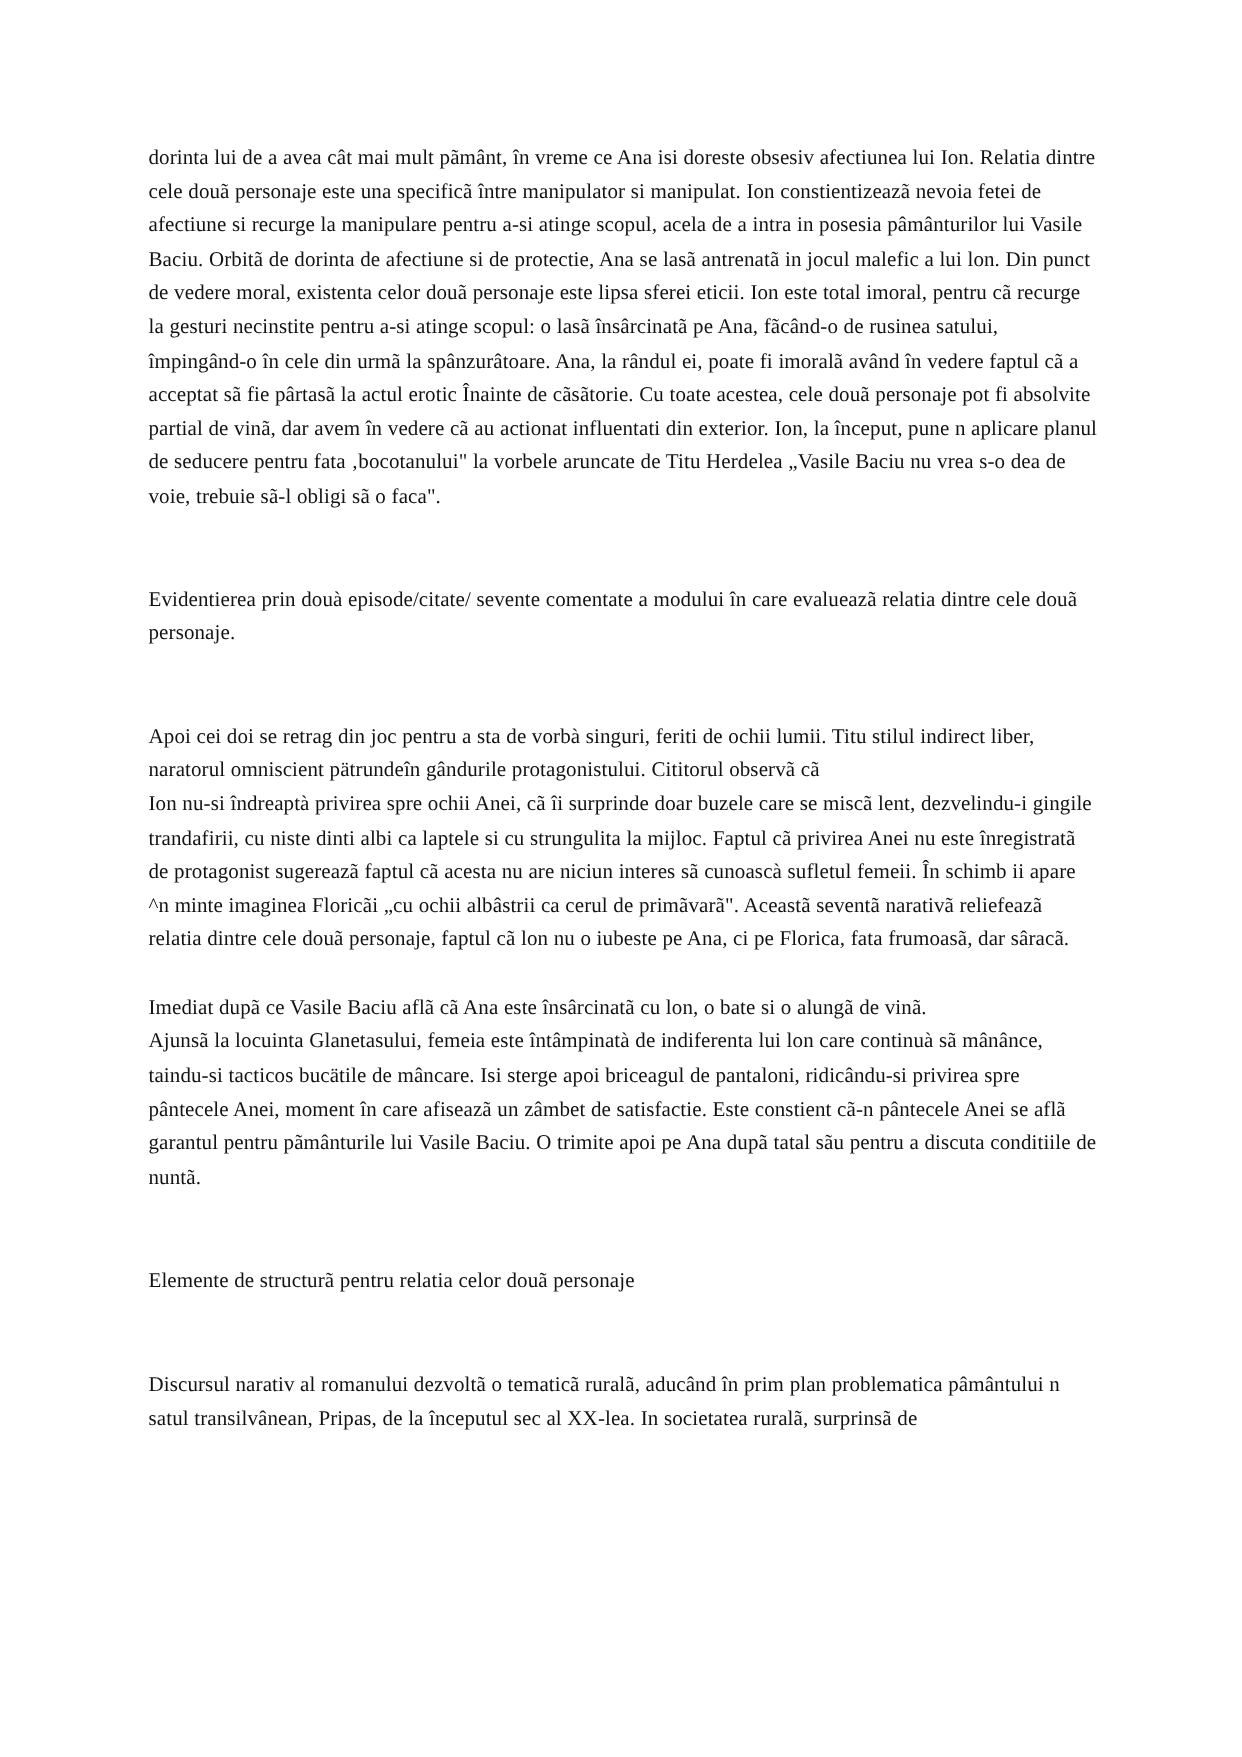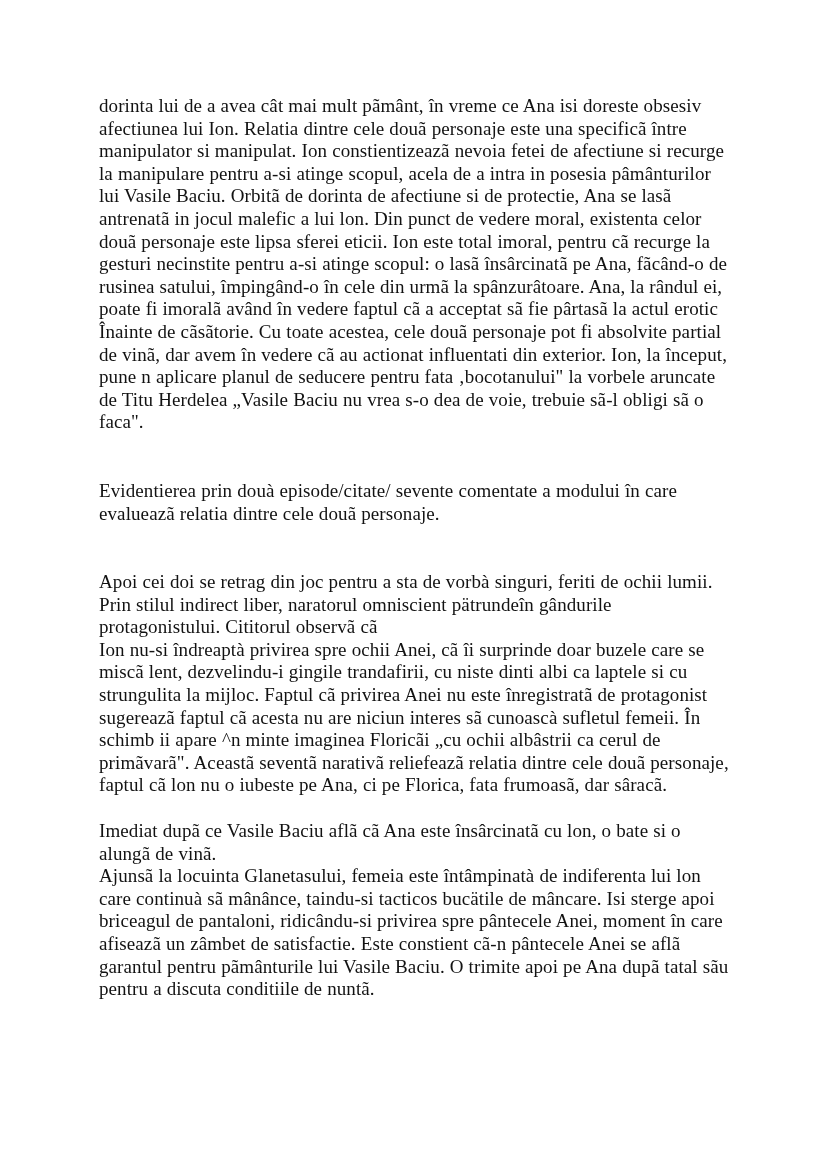--- a/index.html
+++ b/index.html
@@ -27,7 +27,7 @@
     width: 634px;
   }
   .para {
-    font-size: 19px;
+    font-size: 14px;
     line-height: 22.6px;
     text-align: left;
     margin: 0;

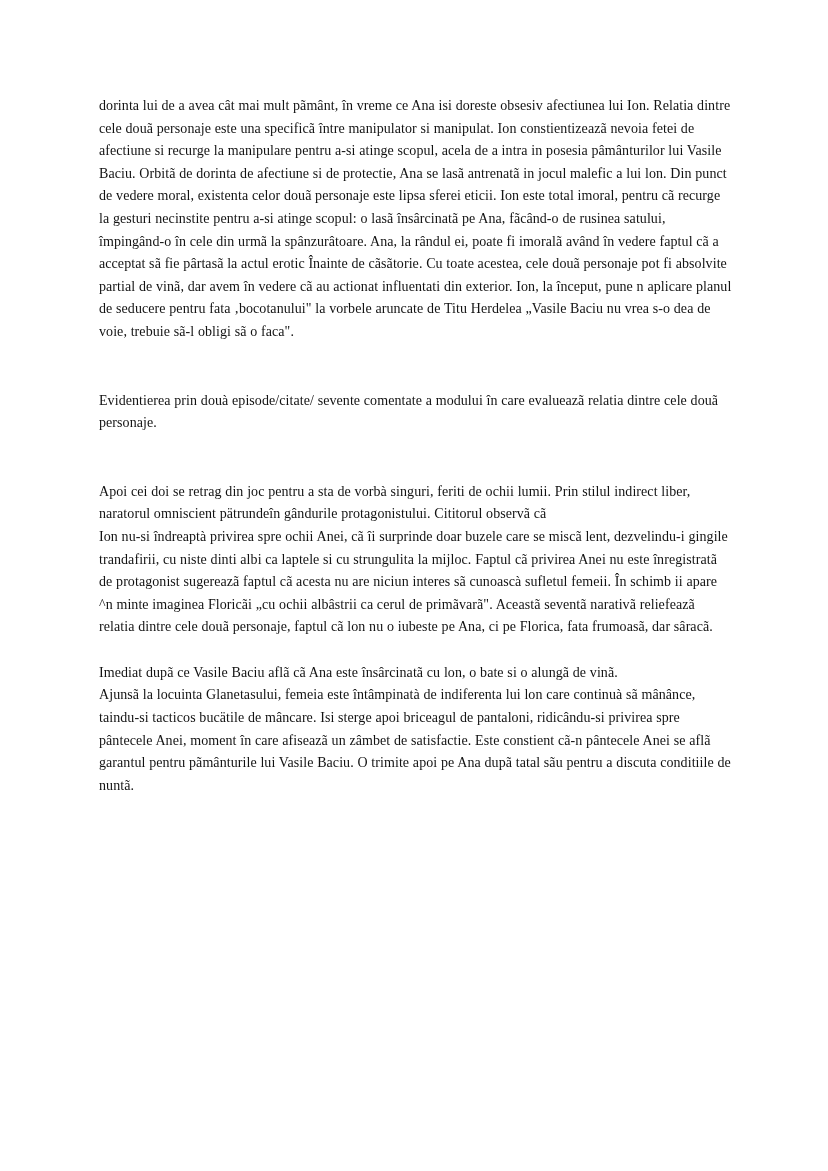--- a/index.html
+++ b/index.html
@@ -67,7 +67,7 @@
     <div class="gap-3"></div>
 
 
-    <p class="para" style="color: rgb(18, 18, 18);">Apoi cei doi se retrag din joc pentru a sta de vorbà singuri, feriti de ochii lumii. Prin stilul indirect liber, naratorul omniscient pätrundeîn gândurile protagonistului. Cititorul observã cã</p>
+    <p class="para" style="color: rgb(18, 18, 18);">Apoi cei doi se retrag din joc pentru a sta de vorbà singuri, feriti de ochii lumii. Titu stilul indirect liber, naratorul omniscient pätrundeîn gândurile protagonistului. Cititorul observã cã</p>
 
     <p class="para" style="color: rgb(18, 18, 18);">Ion nu-si îndreaptà privirea spre ochii Anei, cã îi surprinde doar buzele care se miscã lent, dezvelindu-i gingile trandafirii, cu niste dinti albi ca laptele si cu strungulita la mijloc. Faptul cã privirea Anei nu este înregistratã de protagonist sugereazã faptul cã acesta nu are niciun interes sã cunoascà sufletul femeii. În schimb ii apare ^n minte imaginea Floricãi „cu ochii albâstrii ca cerul de primãvarã". Aceastã seventã narativã reliefeazã relatia dintre cele douã personaje, faptul cã lon nu o iubeste pe Ana, ci pe Florica, fata frumoasã, dar sâracã.</p>
 

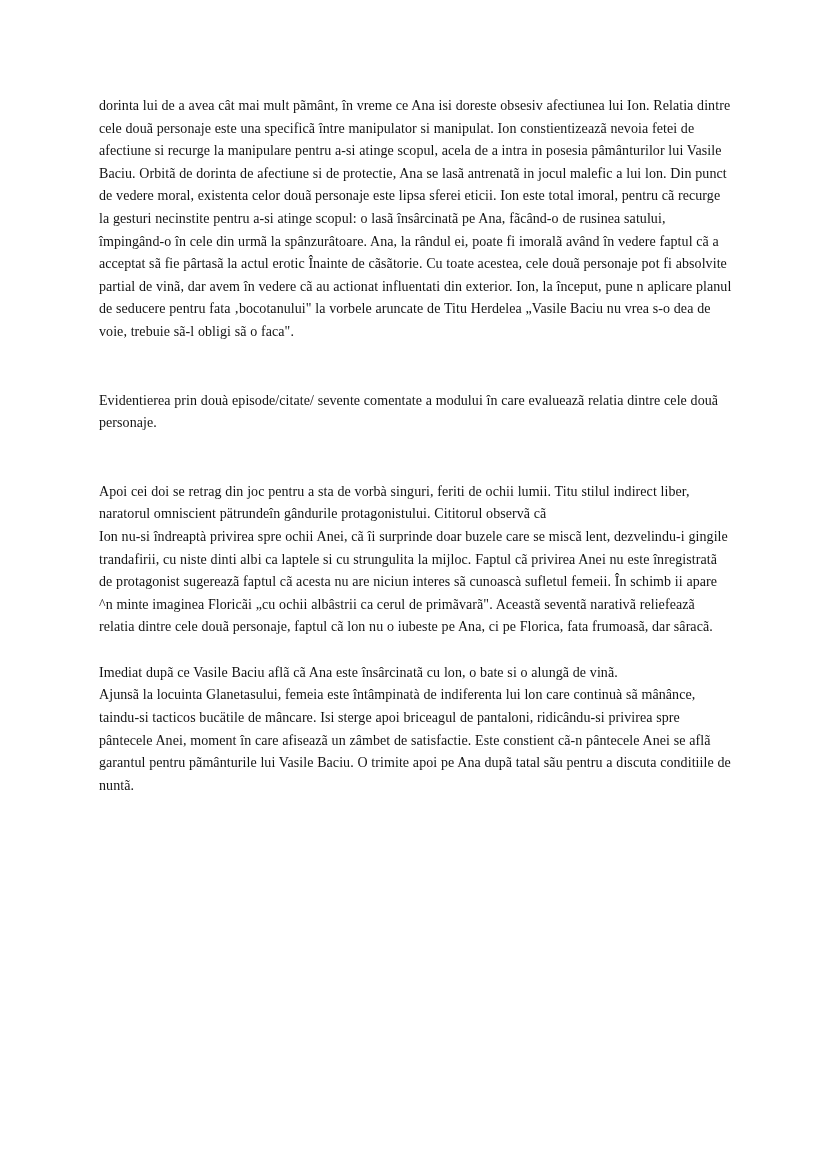--- a/index.html
+++ b/index.html
@@ -79,6 +79,7 @@
 
     <div class="gap-heading-before"></div>
 
+    <p class="para" style="color: rgb(18, 18, 18);">Elemente de structurã pentru relatia celor douã personaje</p>
 
     <div class="gap-heading-after"></div>
 

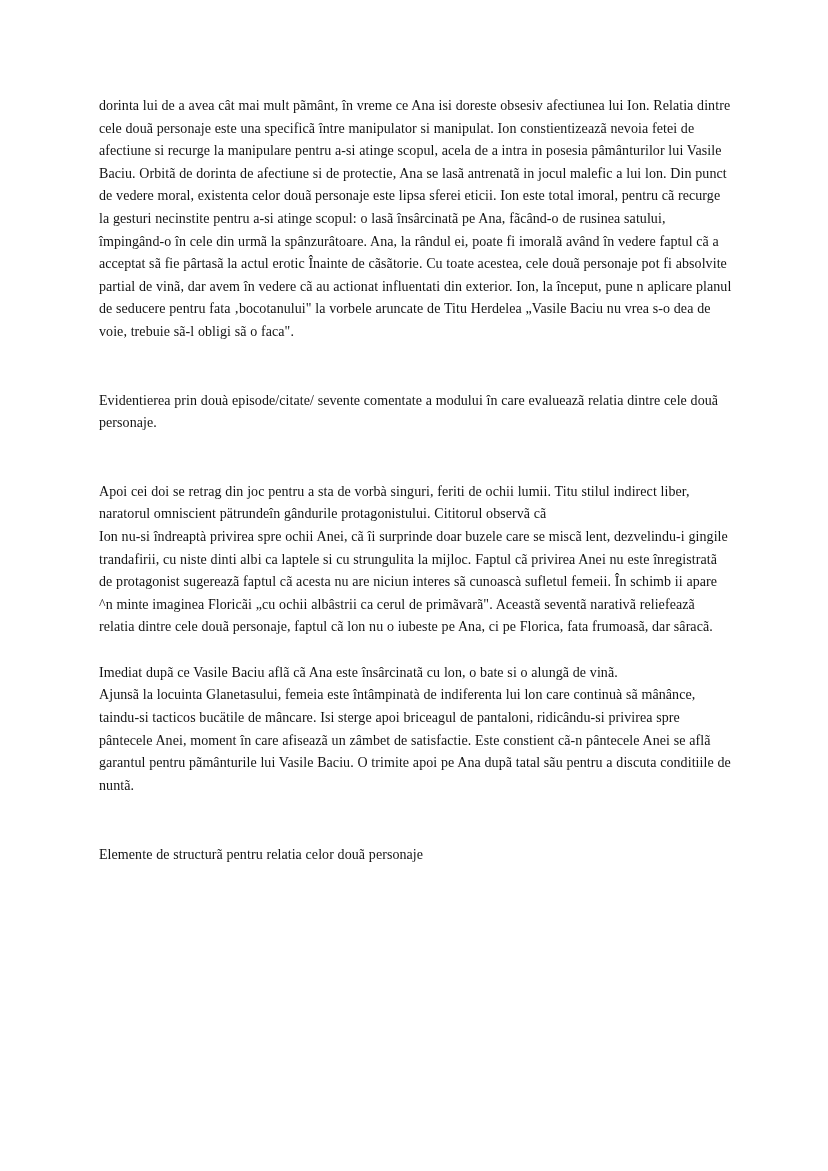--- a/index.html
+++ b/index.html
@@ -83,6 +83,7 @@
 
     <div class="gap-heading-after"></div>
 
+    <p class="para" style="color: rgb(18, 18, 18);">Discursul narativ al romanului dezvoltã o tematicã ruralã, aducând în prim plan problematica pâmântului n satul transilvânean, Pripas, de la începutul sec al XX-lea. In societatea ruralã, surprinsã de</p>
 
   </div>
 </div>

